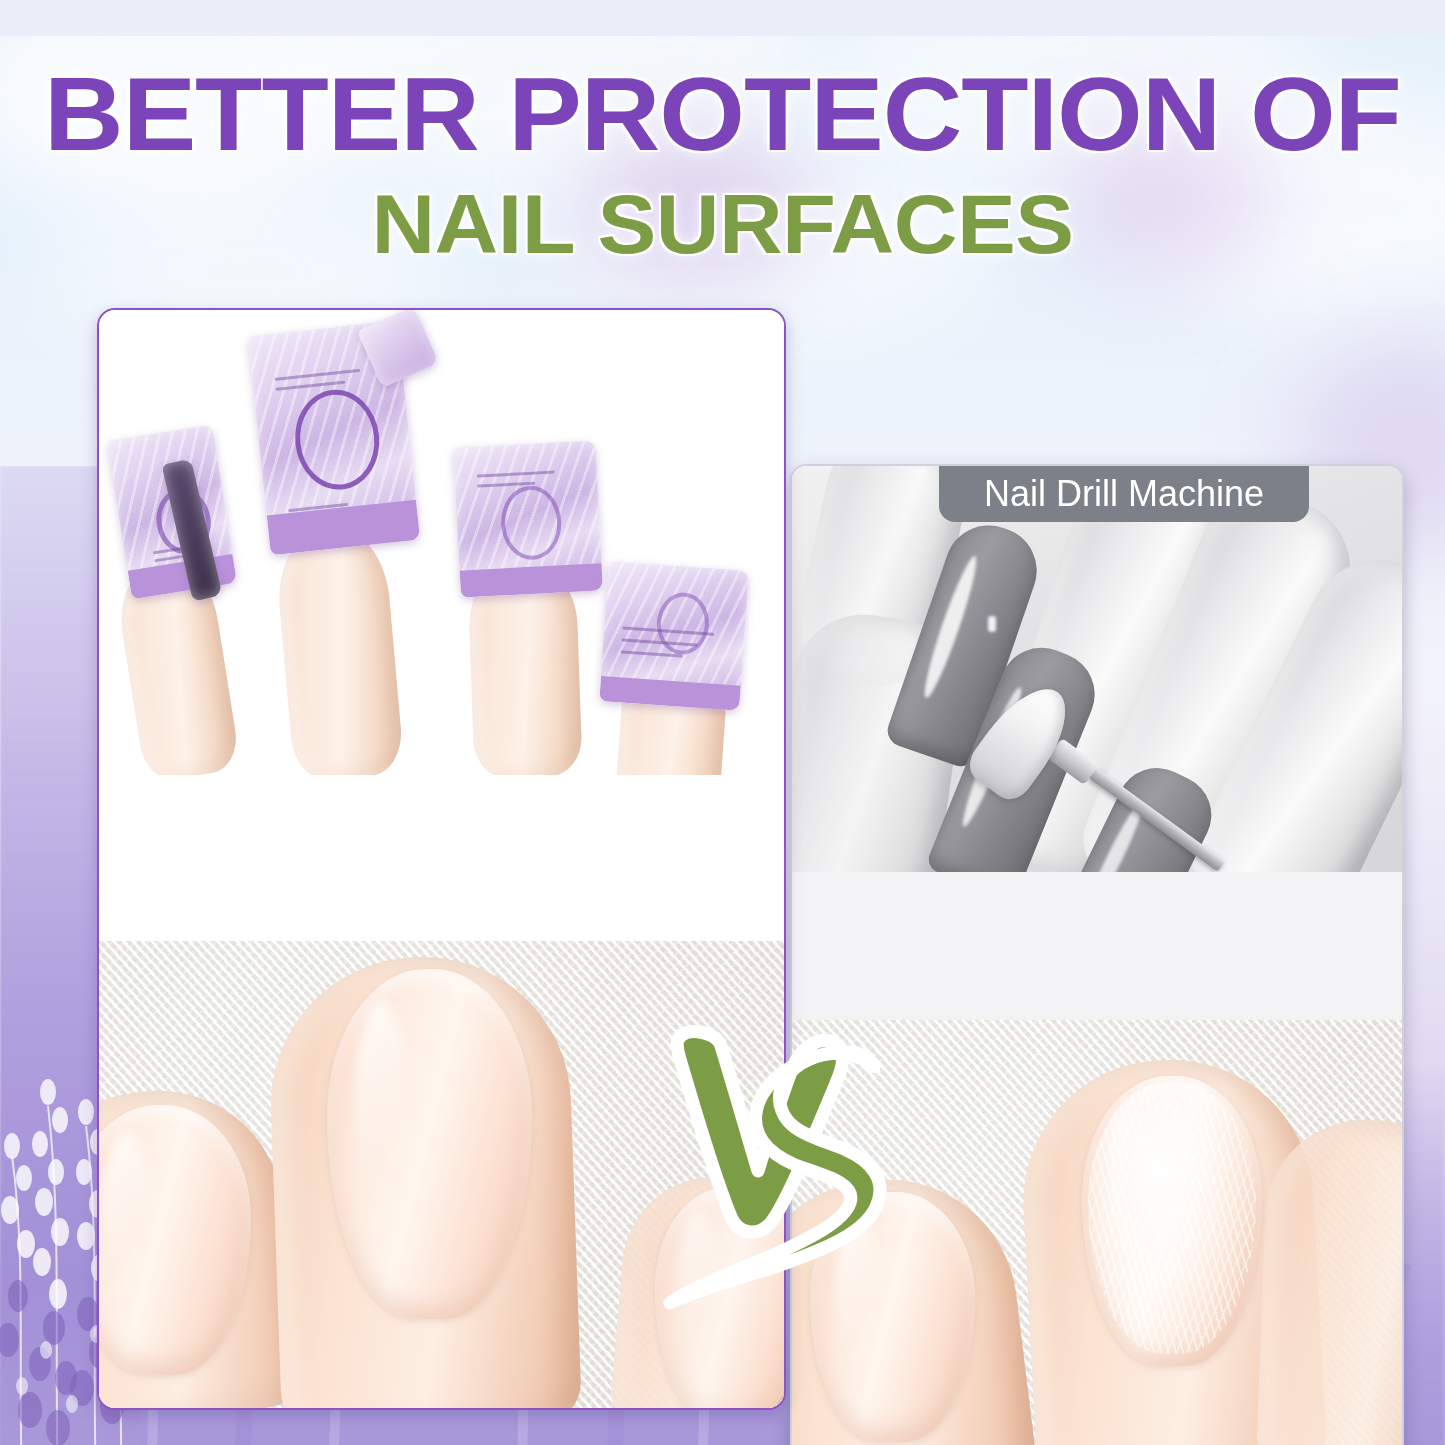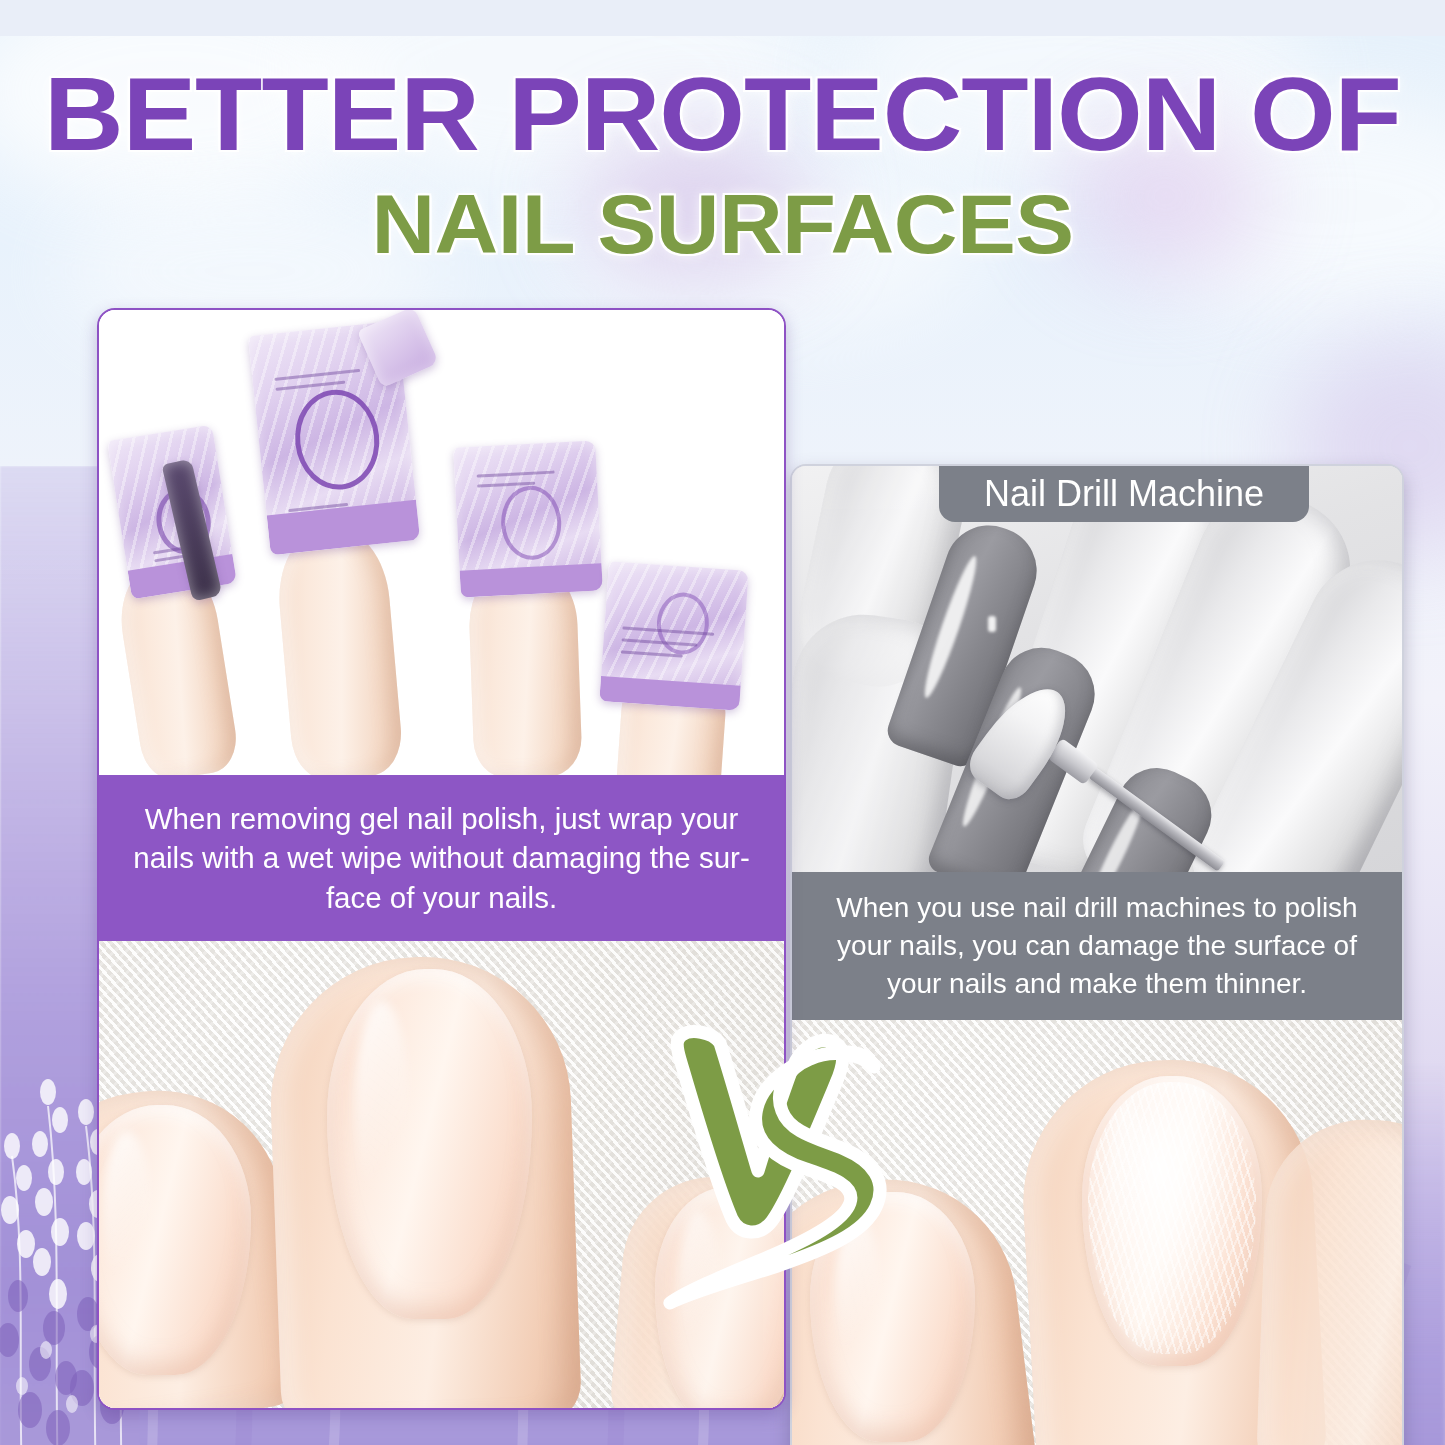--- a/index.html
+++ b/index.html
@@ -479,9 +479,6 @@
 
     </div>
 
-    <div class="cap cap-purple">
-      <span>When removing gel nail polish, just wrap your nails with a wet wipe without damaging the sur-face of your nails.</span>
-    </div>
 
     <div class="photo photo-healthy">
       <div class="towel"></div>

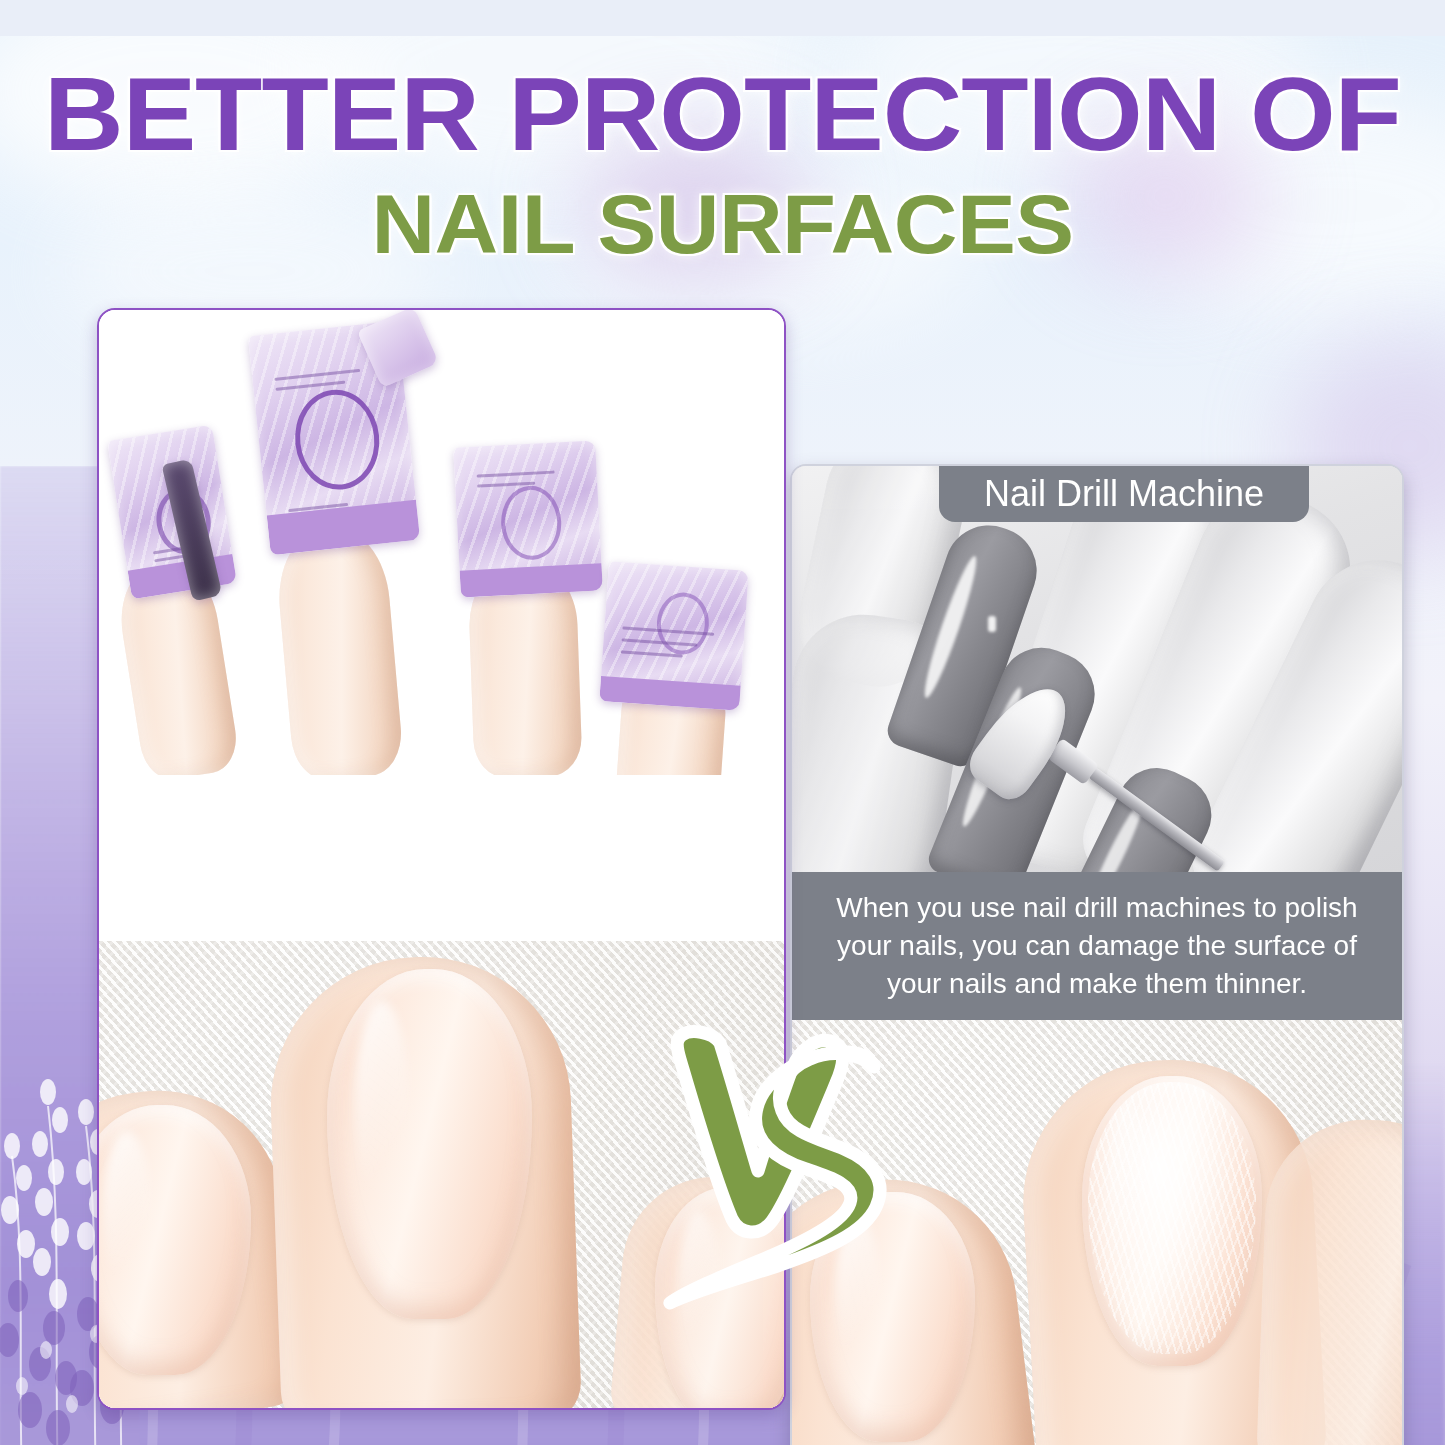--- a/index.html
+++ b/index.html
@@ -414,9 +414,6 @@
       </div>
     </div>
 
-    <div class="cap cap-gray">
-      <span>When you use nail drill machines to polish your nails, you can damage the surface of your nails and make them thinner.</span>
-    </div>
 
     <div class="photo photo-damaged">
       <div class="towel"></div>

